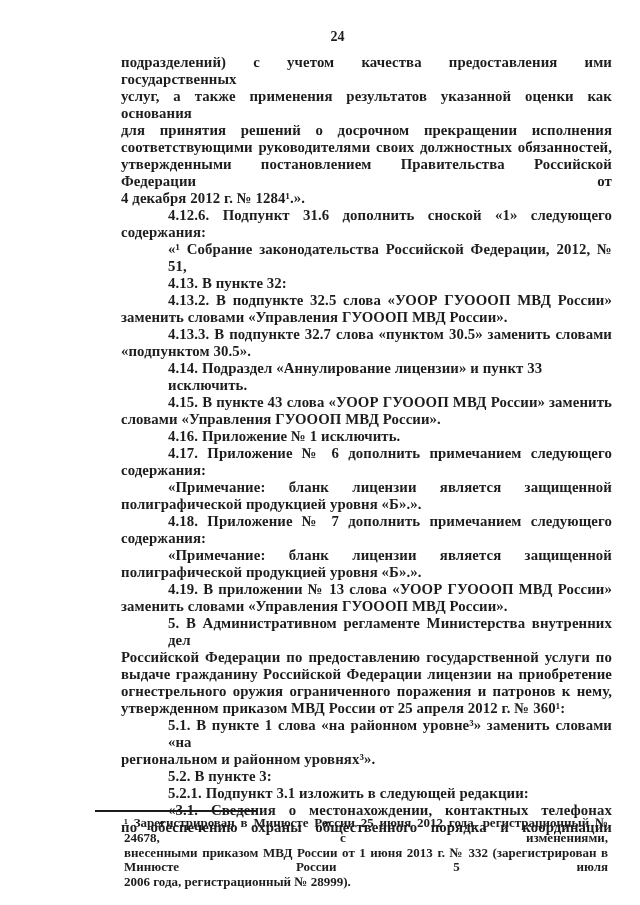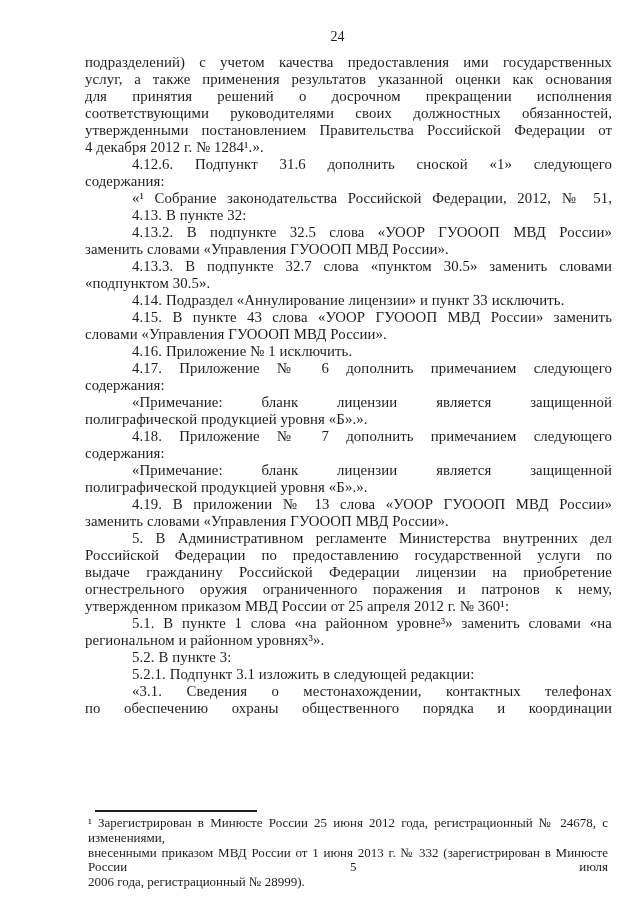--- a/index.html
+++ b/index.html
@@ -15,6 +15,7 @@
     font-family: "Liberation Serif", "DejaVu Serif", serif;
     color: #1d1d1d;
     overflow: hidden;
+    font-weight: bold;
   }
   .page-number {
     position: absolute;

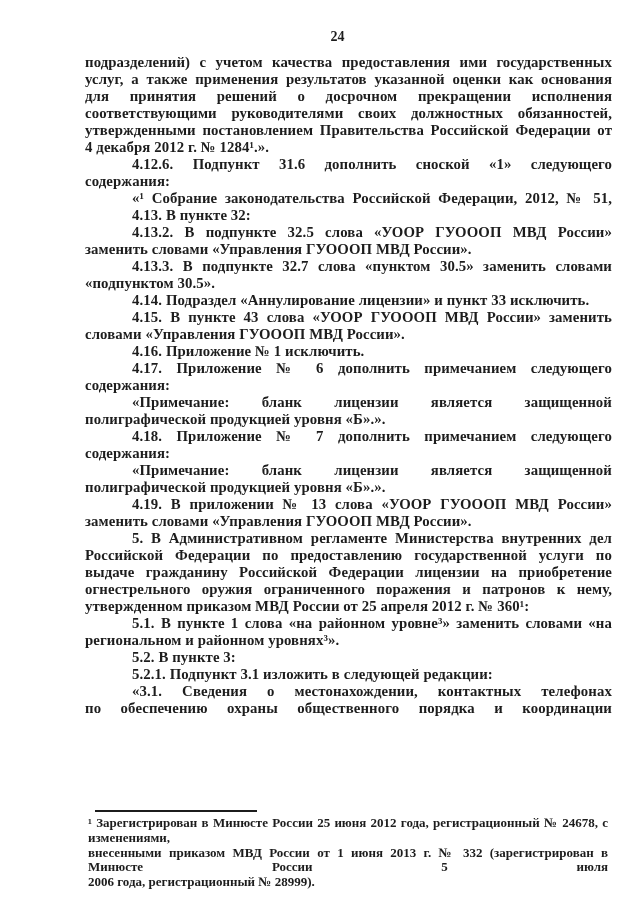--- a/index.html
+++ b/index.html
@@ -36,7 +36,7 @@
     letter-spacing: 0.1px;
   }
   .para { margin: 0; }
-  .line { text-align: left; min-height: 17px; }
+  .line { text-align: left; min-height: 17px; margin-left: 36px; }
   .line.jl {
     text-align: justify;
     text-align-last: justify;

